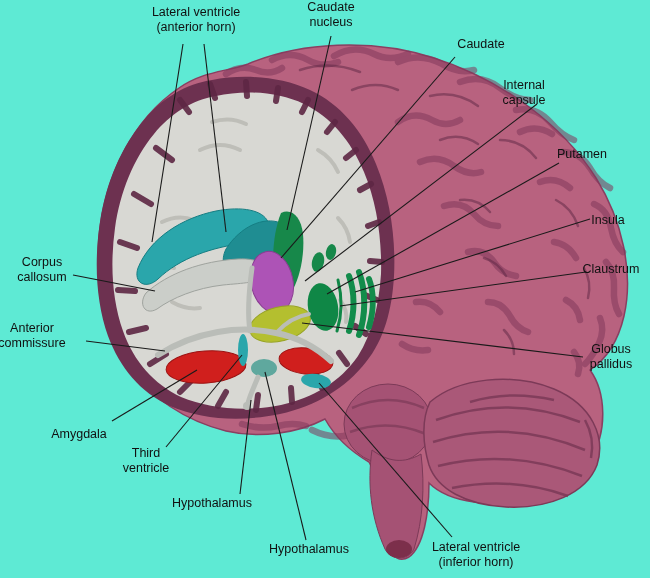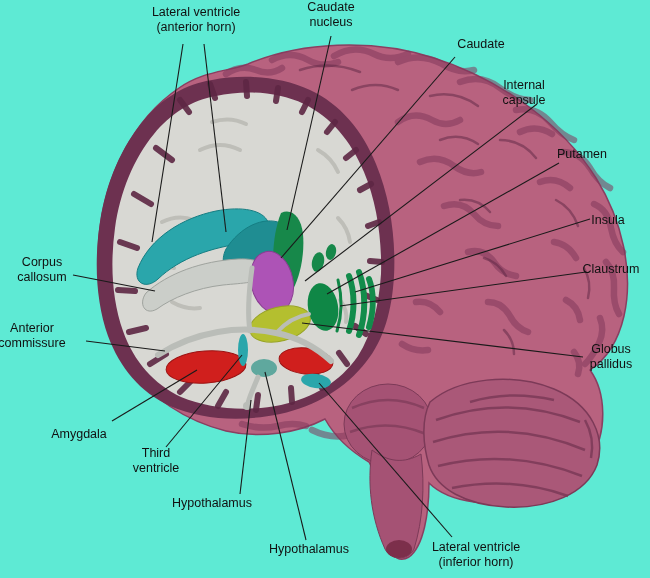--- a/index.html
+++ b/index.html
@@ -227,7 +227,7 @@
     <div class="label" style="left:32px;top:321px">Anterior
 commissure</div>
     <div class="label" style="left:79px;top:427px">Amygdala</div>
-    <div class="label" style="left:156px;top:446px">Third
+    <div class="label" style="left:146px;top:446px">Third
 ventricle</div>
     <div class="label" style="left:212px;top:496px">Hypothalamus</div>
     <div class="label" style="left:309px;top:542px">Hypothalamus</div>

